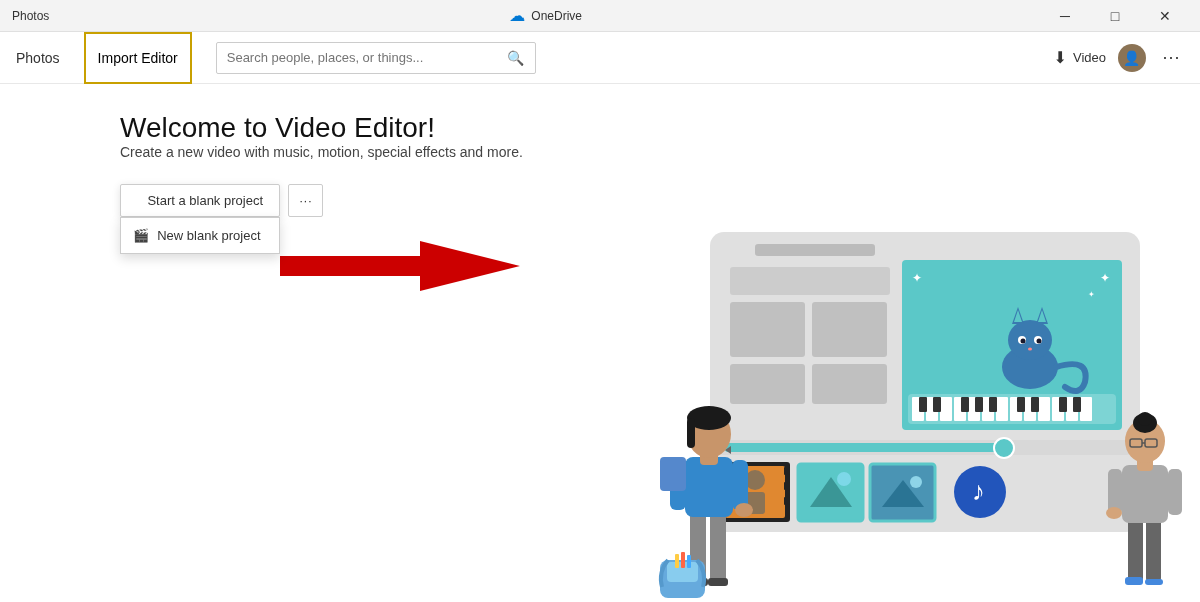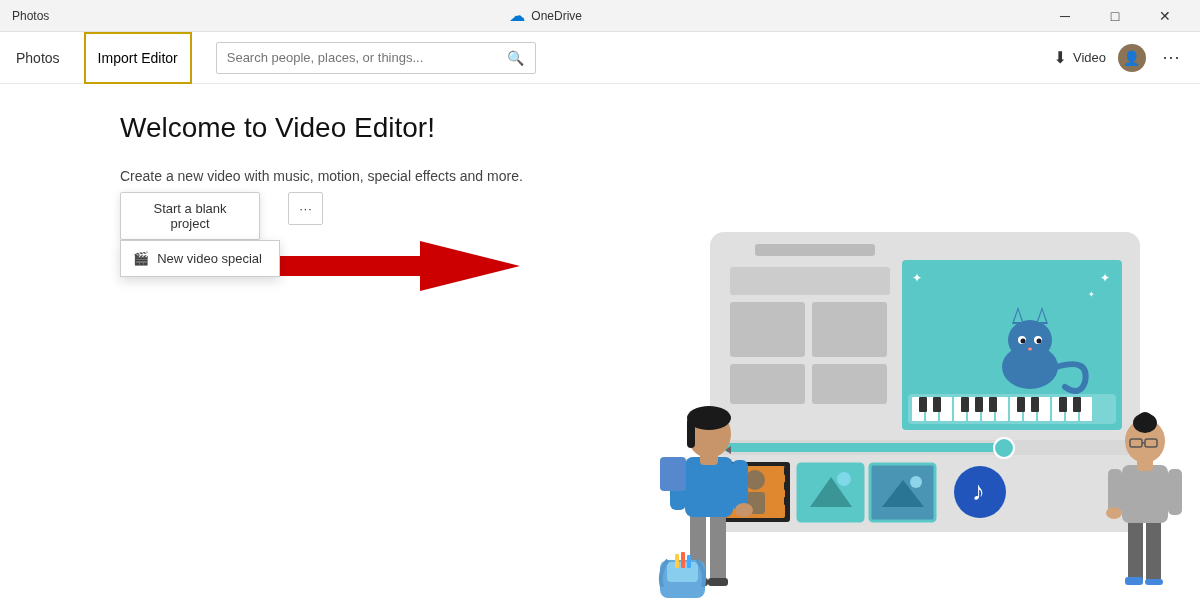--- a/index.html
+++ b/index.html
@@ -156,7 +156,7 @@
       font-size: 28px;
       font-weight: 300;
       color: #111;
-      margin-bottom: 24px;
+      margin-bottom: 0;
     }
     .welcome-subtitle {
       font-size: 14px;

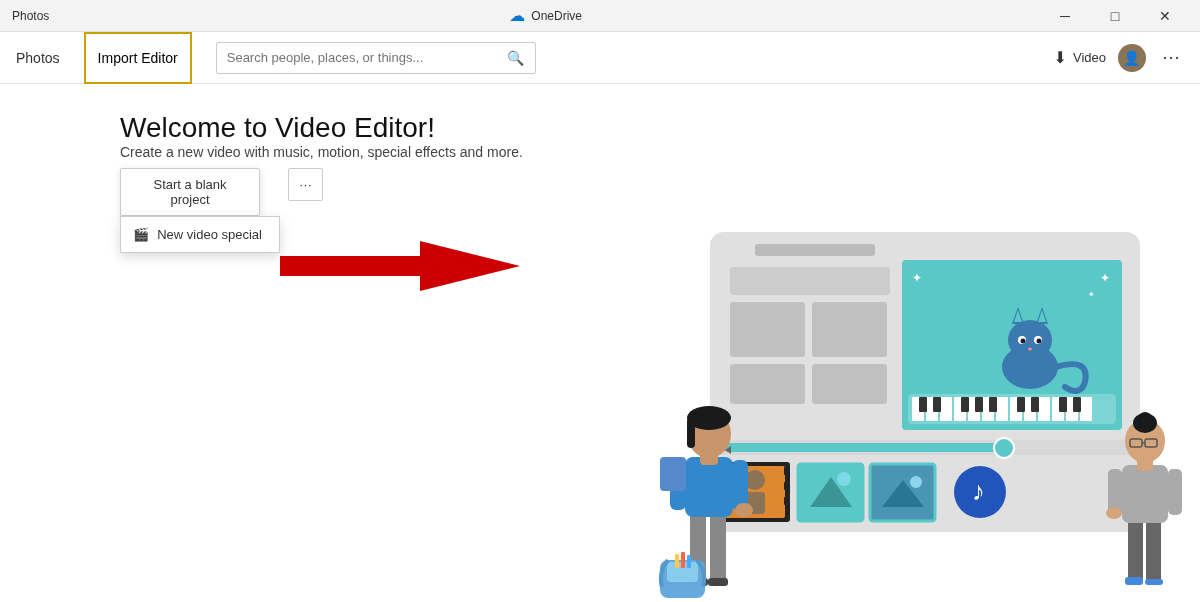--- a/index.html
+++ b/index.html
@@ -161,7 +161,7 @@
     .welcome-subtitle {
       font-size: 14px;
       color: #444;
-      margin-bottom: 8px;
+      margin-bottom: 24px;
     }
 
     

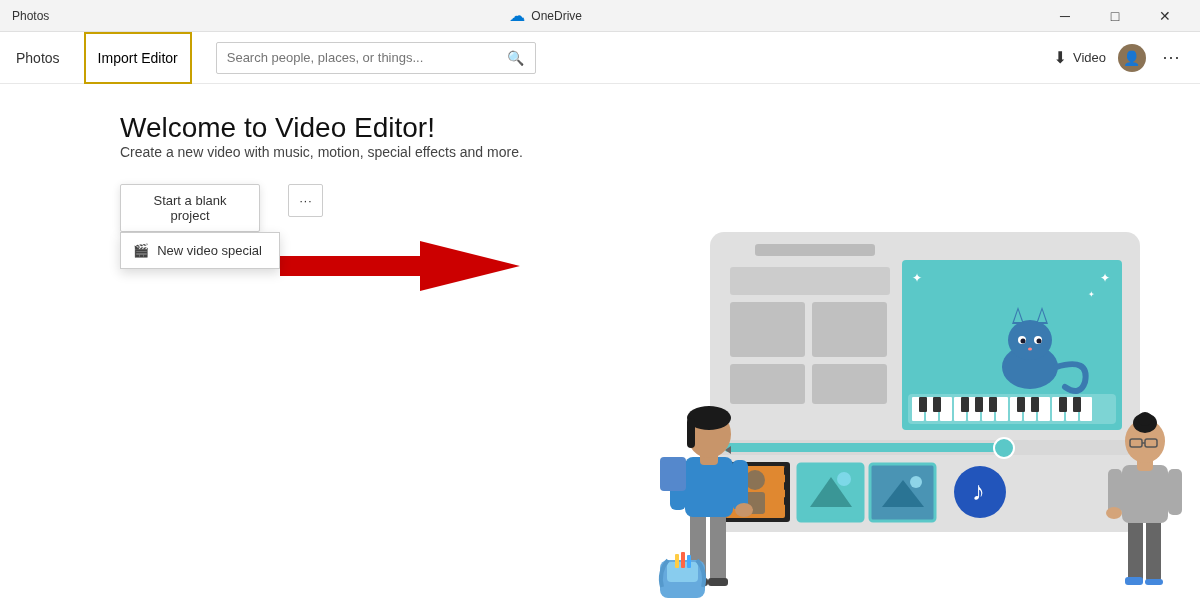--- a/index.html
+++ b/index.html
@@ -178,8 +178,8 @@
       cursor: pointer;
       color: #333;
       display: block;
-      text-align: center;
-      width: 140px;
+      text-align: right;
+      width: 160px;
       box-shadow: 0 2px 8px rgba(0,0,0,0.12);
     }
 

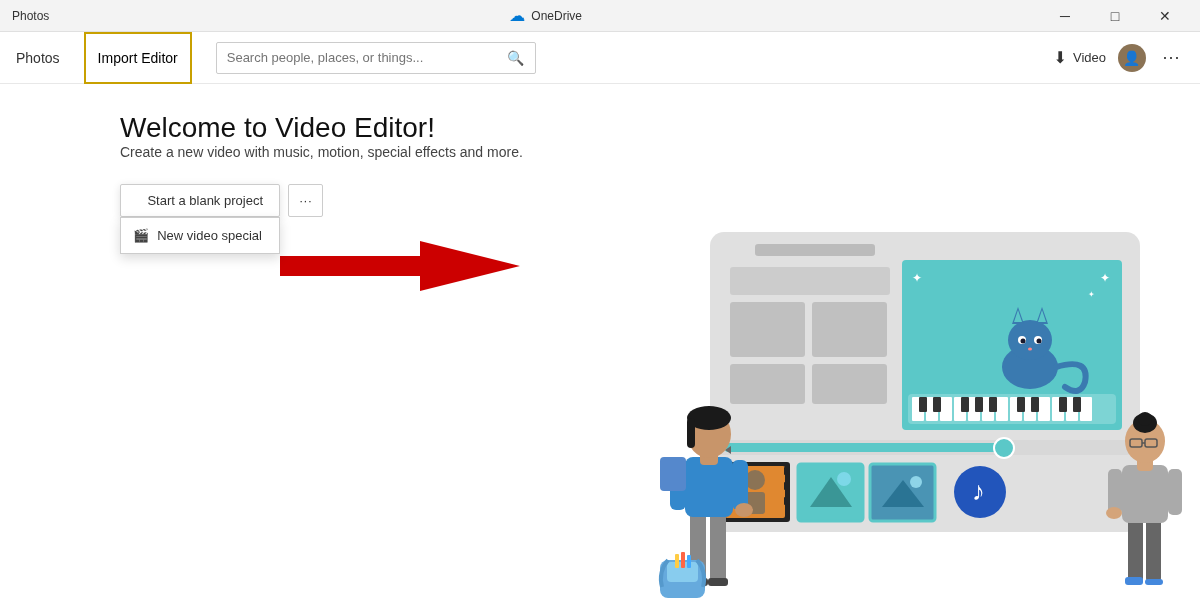--- a/index.html
+++ b/index.html
@@ -287,7 +287,7 @@
     <div class="dropdown-menu">
       <button class="dropdown-item">
         <span style="font-size:13px; color:#555;">🎬</span>
-        <span>New video special</span>
+        <span>New blank project</span>
       </button>
     </div>
     <button class="more-options-btn">···</button>

